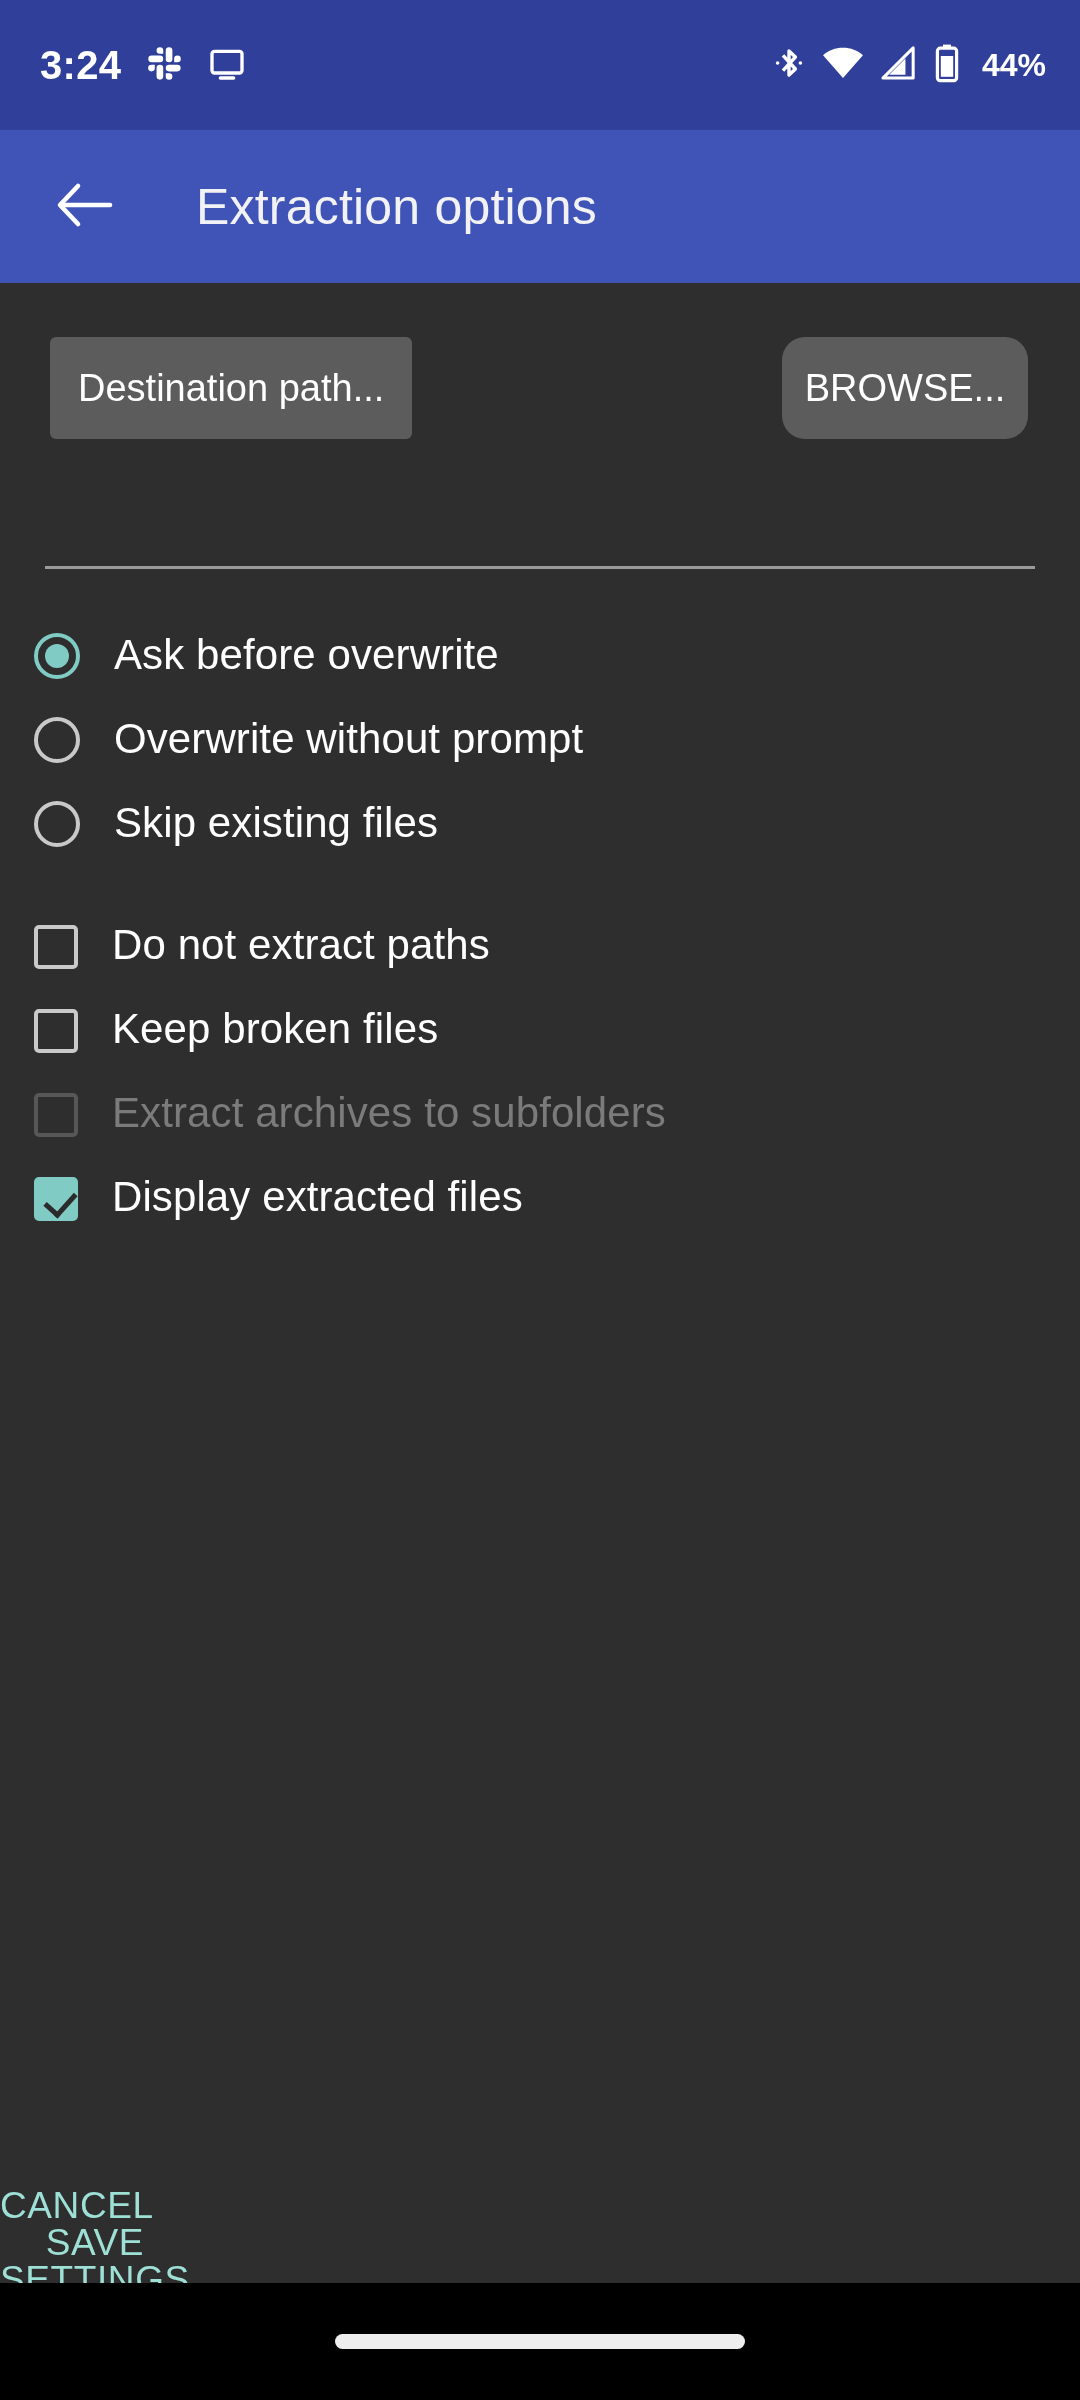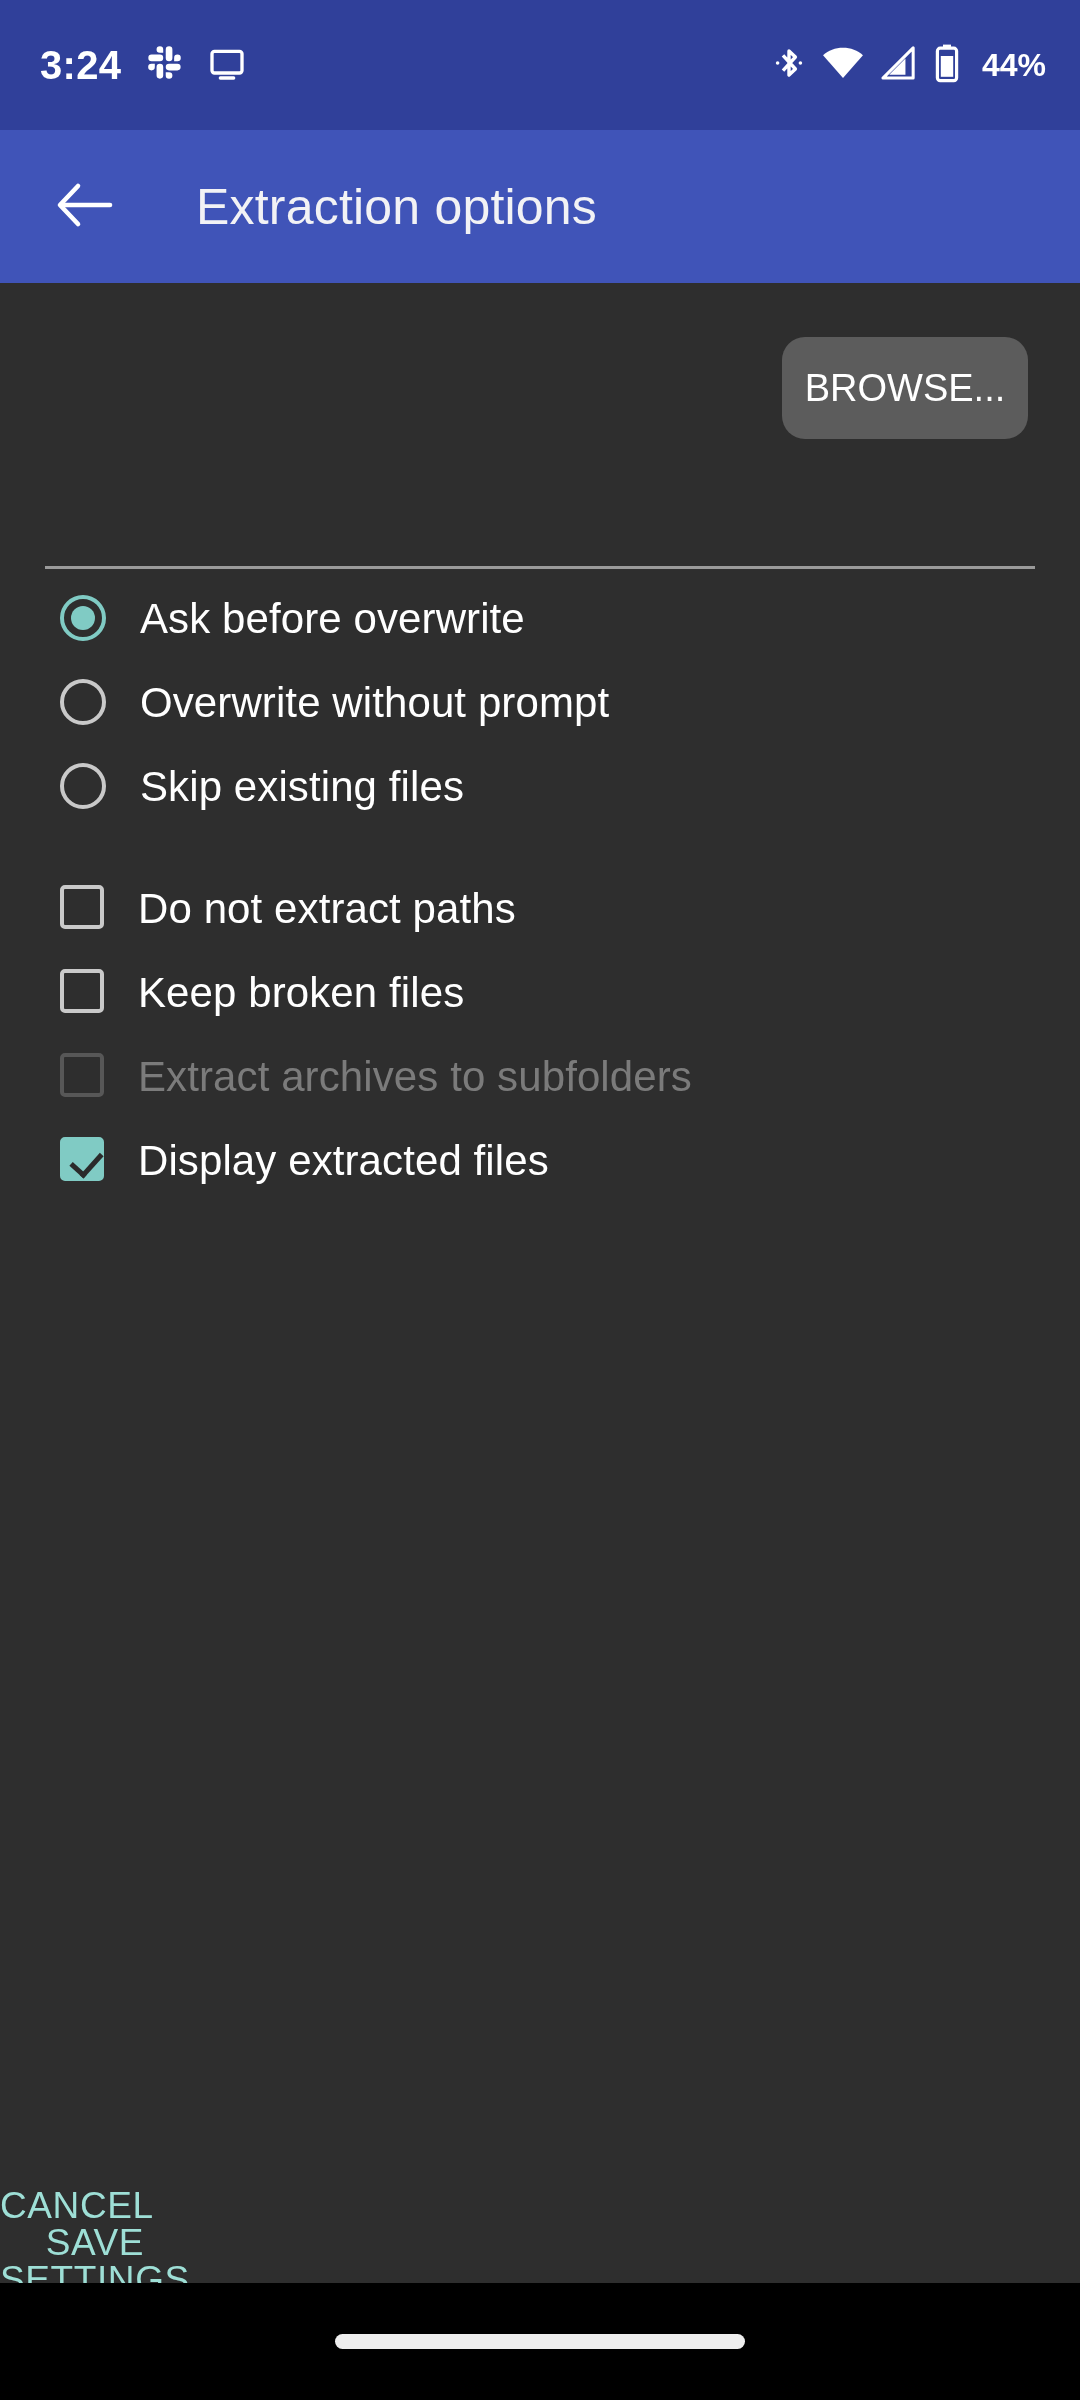--- a/index.html
+++ b/index.html
@@ -18,7 +18,7 @@
     display:flex; align-items:center; justify-content:space-between;
     padding:0 34px 0 40px;
   }
-  .status-left { display:flex; gap:24px; }
+  .status-left { display:flex; align-items:center; gap:24px; }
   .status-clock { color:#fff; font-size:40px; font-weight:600; letter-spacing:.3px; }
   .status-right { display:flex; align-items:center; gap:16px; }
   .status-battery-pct { color:#fff; font-size:32px; font-weight:600; margin-left:6px; }

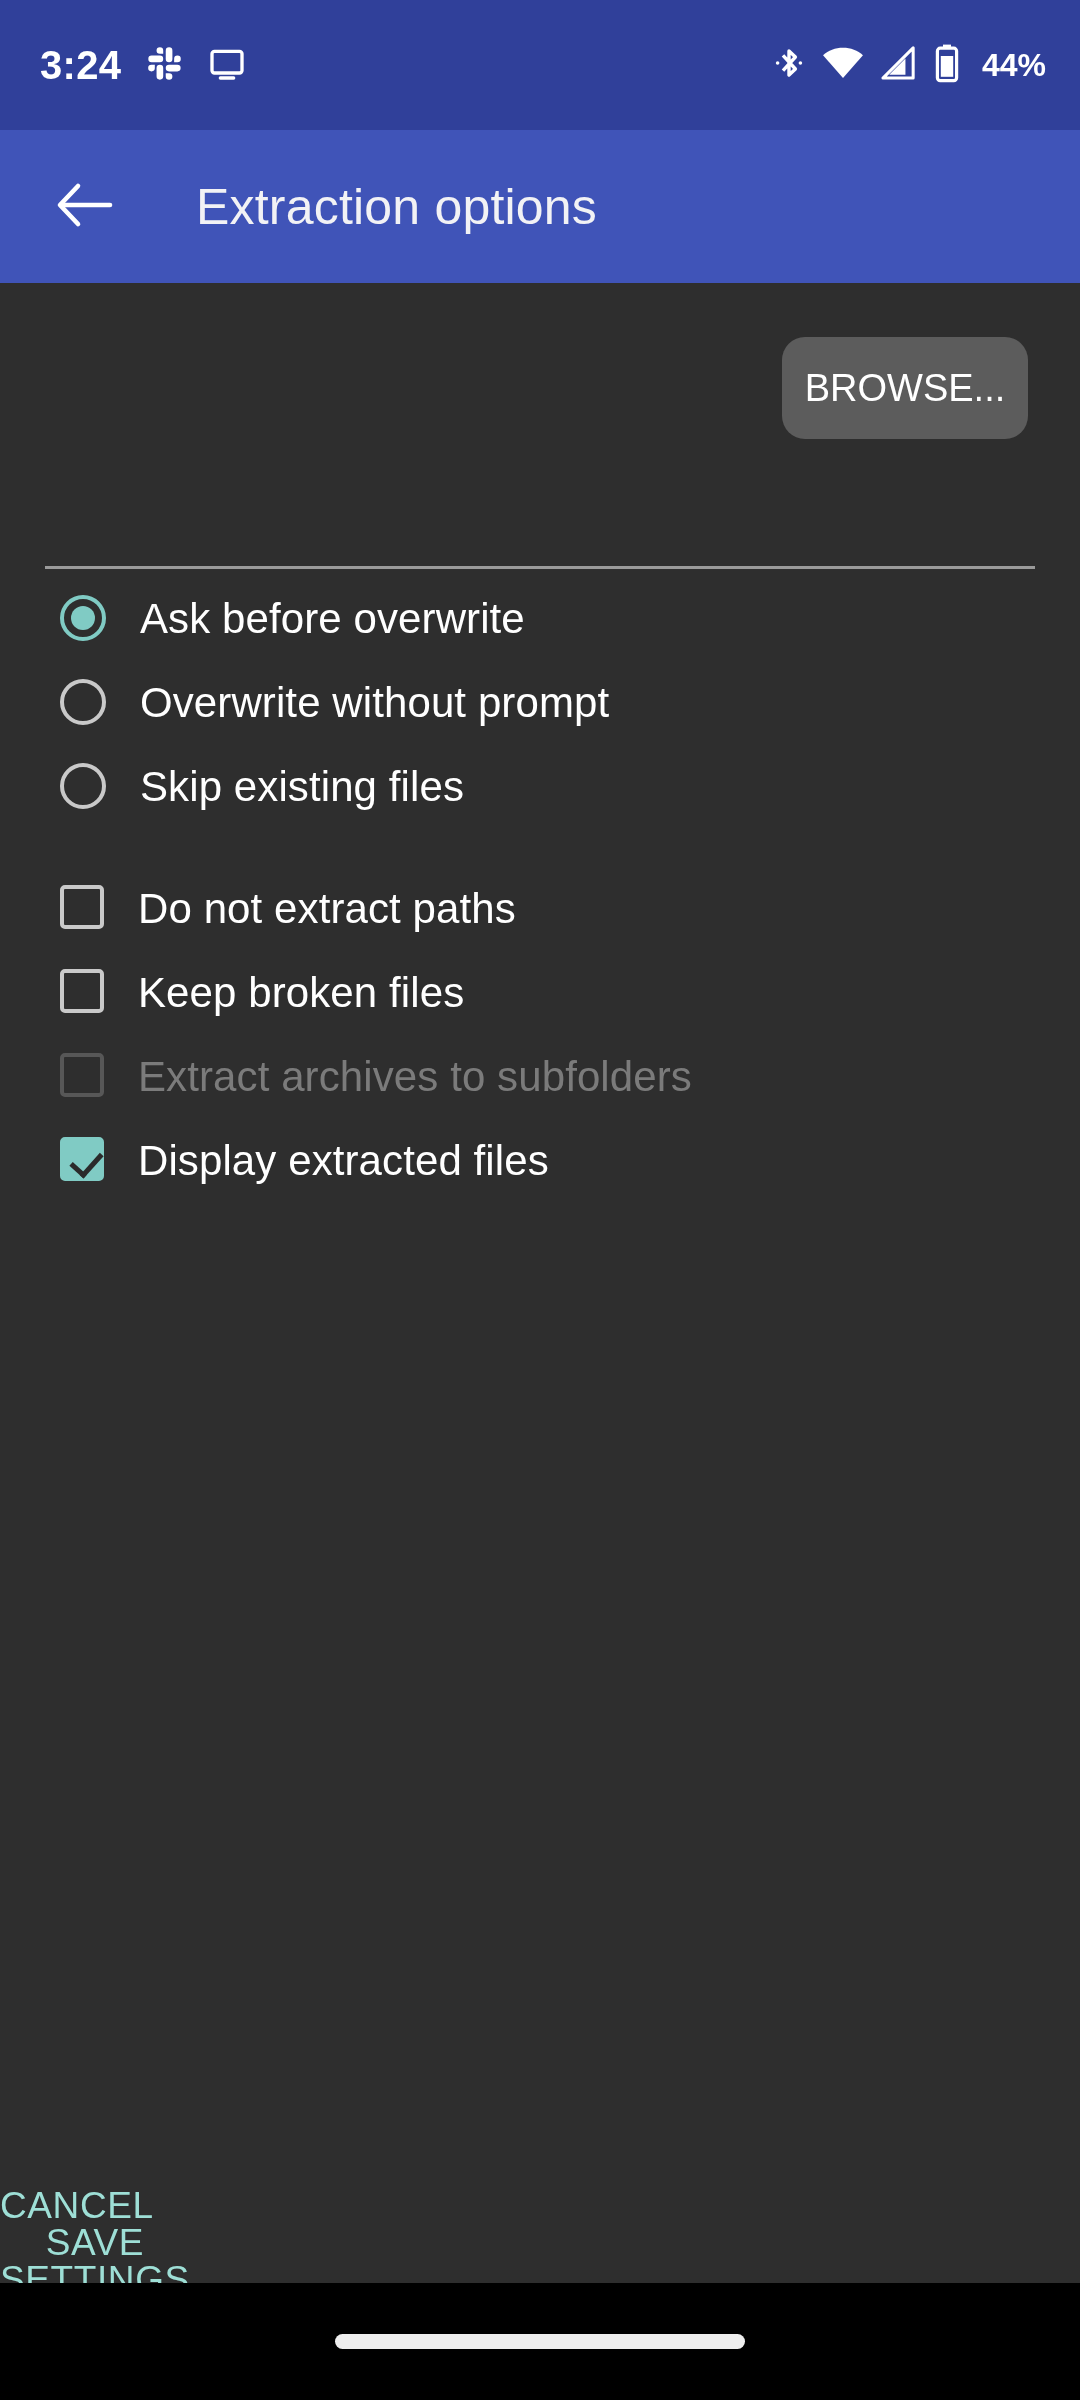--- a/index.html
+++ b/index.html
@@ -198,6 +198,7 @@
   <div class="content">
 
     <div class="path-row">
+      <button class="btn-gray btn-dest">Destination path...</button>
       <button class="btn-gray btn-browse">BROWSE...</button>
     </div>
 

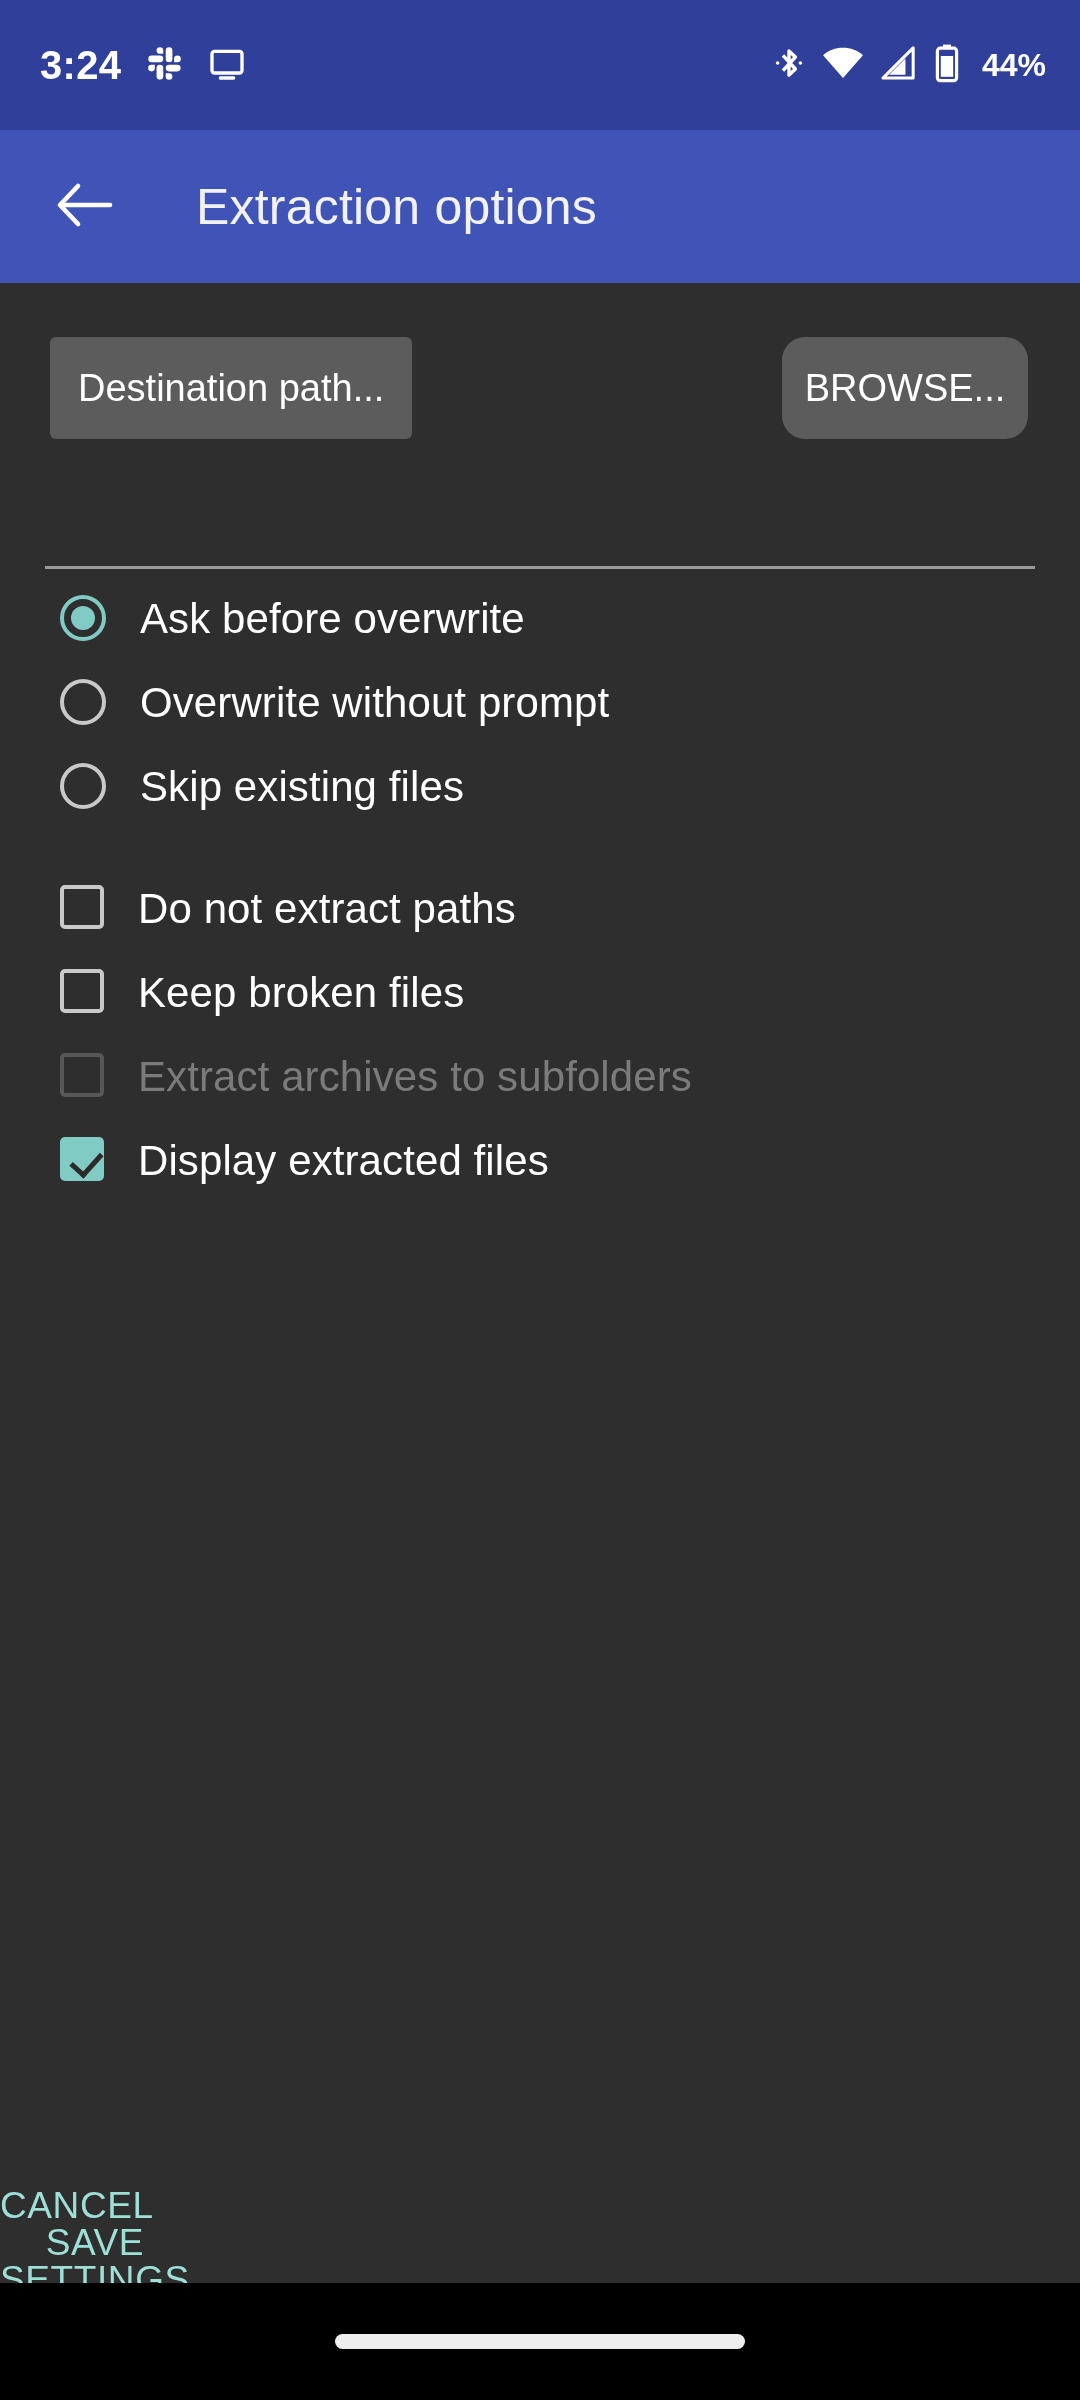--- a/index.html
+++ b/index.html
@@ -71,8 +71,8 @@
   .checks  { top:602px; }
 
   .opt-row {
-    display:flex; align-items:flex-start;
-    height:84px; padding-left:60px;
+    display:flex; align-items:flex-end;
+    height:84px; padding-left:34px;
   }
   .opt-label { font-size:42px; color:#ffffff; letter-spacing:.1px; }
   .opt-row.disabled .opt-label { color:#7b7b7b; }

